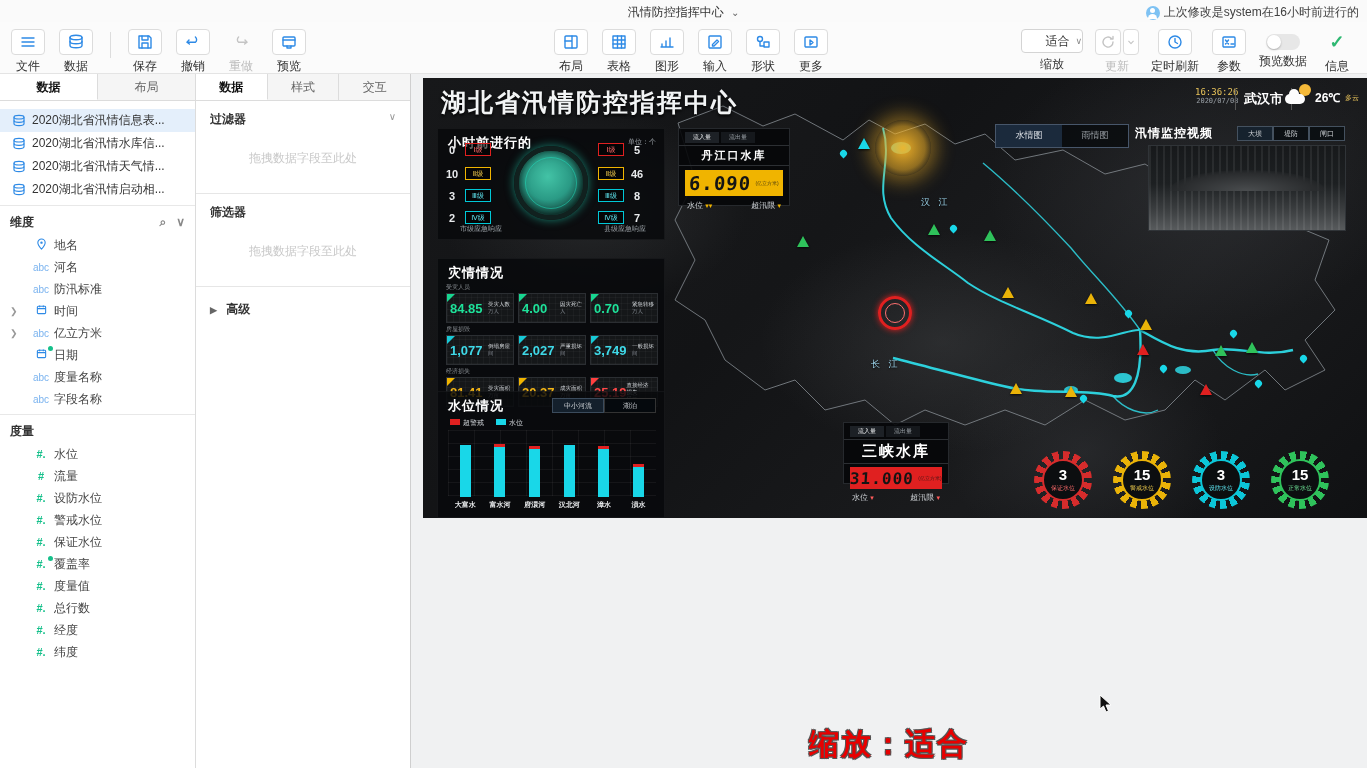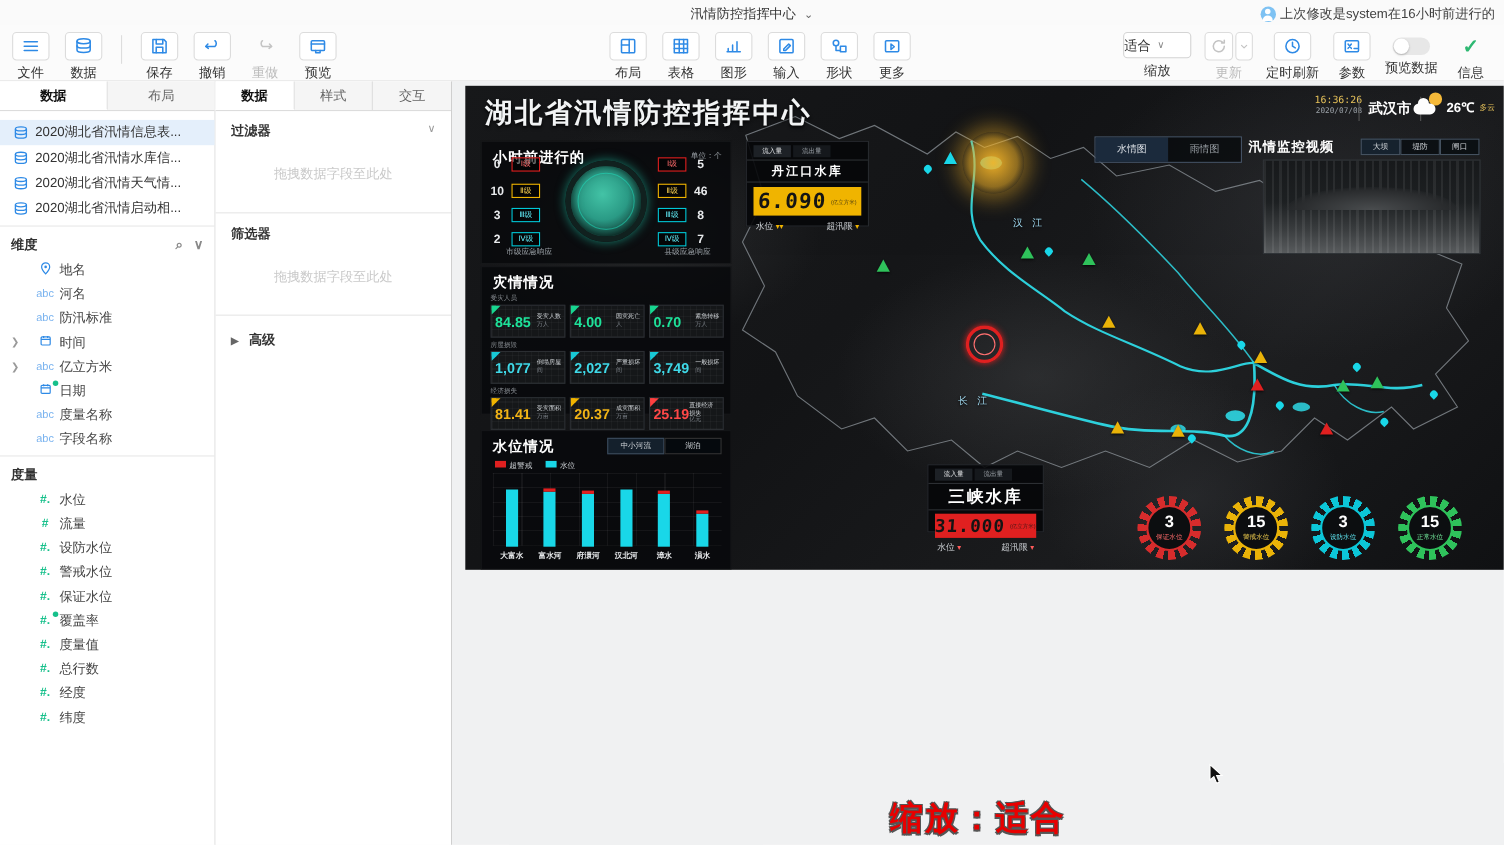--- a/index.html
+++ b/index.html
@@ -29,7 +29,7 @@
   svg.tb { width:18px; height:18px; }
   svg.tb * { stroke:#2e8ae6; stroke-width:1.4; fill:none; stroke-linecap:round; stroke-linejoin:round; }
   .zoom-select { width:62px; height:24px; border:1px solid #d4d4d4; border-radius:4px; background:#fff; font-size:12px; color:#333;
-    display:flex; align-items:center; justify-content:flex-start; gap:6px; }
+    display:flex; align-items:center; justify-content:flex-end; gap:6px; }
   .zoom-select .chev { font-size:9px; color:#888; }
   .toggle { width:34px; height:16px; border-radius:8px; background:#e7e7e7; position:relative; margin-top:5px; }
   .toggle .knob { position:absolute; left:1px; top:1px; width:14px; height:14px; border-radius:50%; background:#fff; box-shadow:0 1px 2px rgba(0,0,0,.25); }

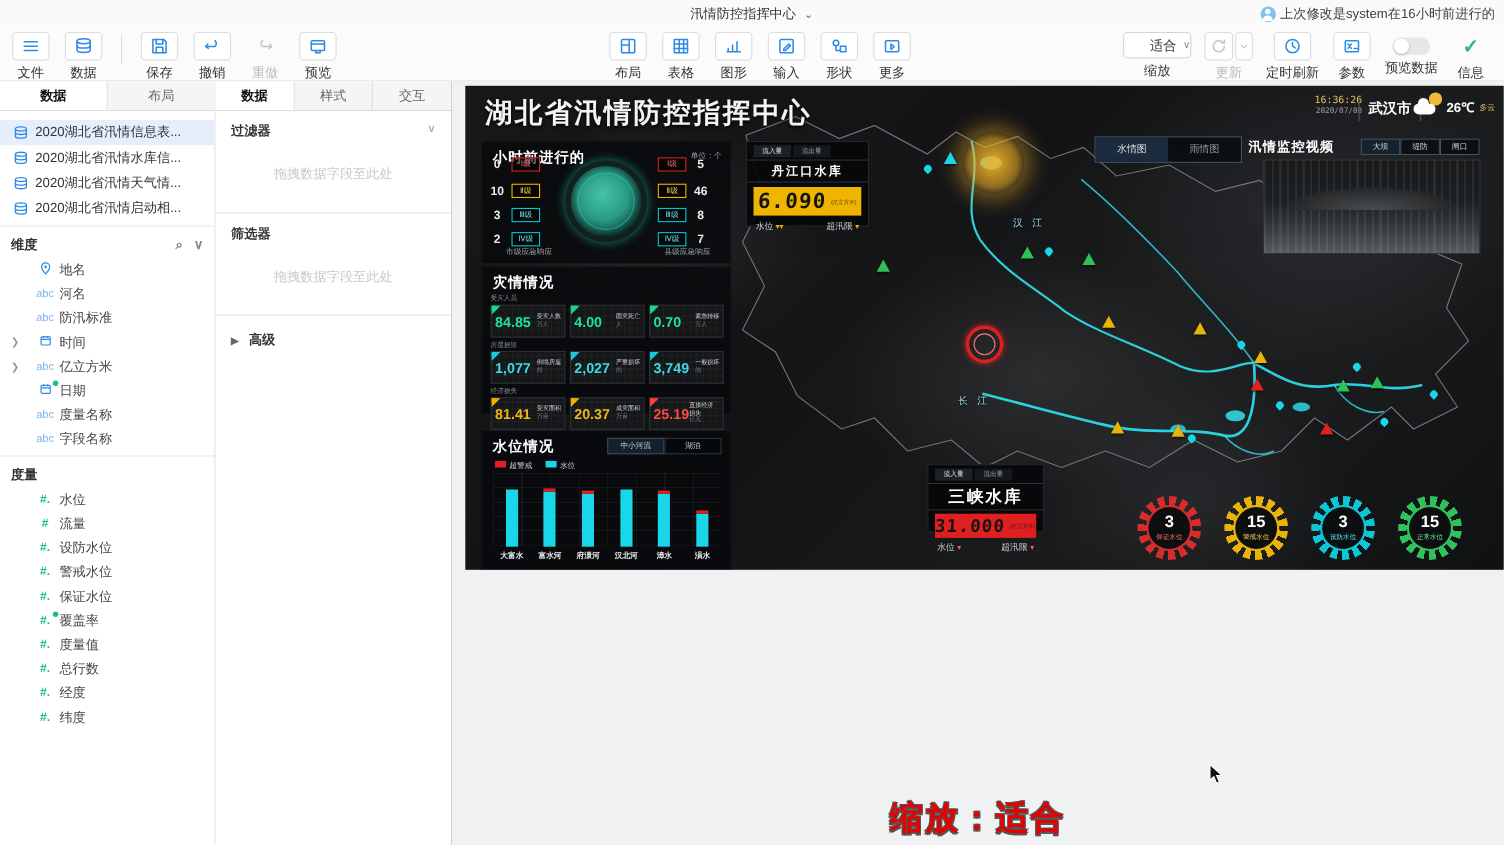--- a/index.html
+++ b/index.html
@@ -115,7 +115,7 @@
   .resp-foot { position:absolute; bottom:5px; font-size:7px; color:#9aa0a6; }
 
   
-  #p-dis { left:14px; top:164px; width:228px; height:135px; }
+  #p-dis { left:14px; top:180px; width:228px; height:135px; }
   .dis-grid { position:absolute; left:8px; top:22px; width:212px; }
   .dis-group-lbl { font-size:6px; color:#8a8f94; margin:2px 0 1px; }
   .dis-row { display:flex; gap:4px; }

